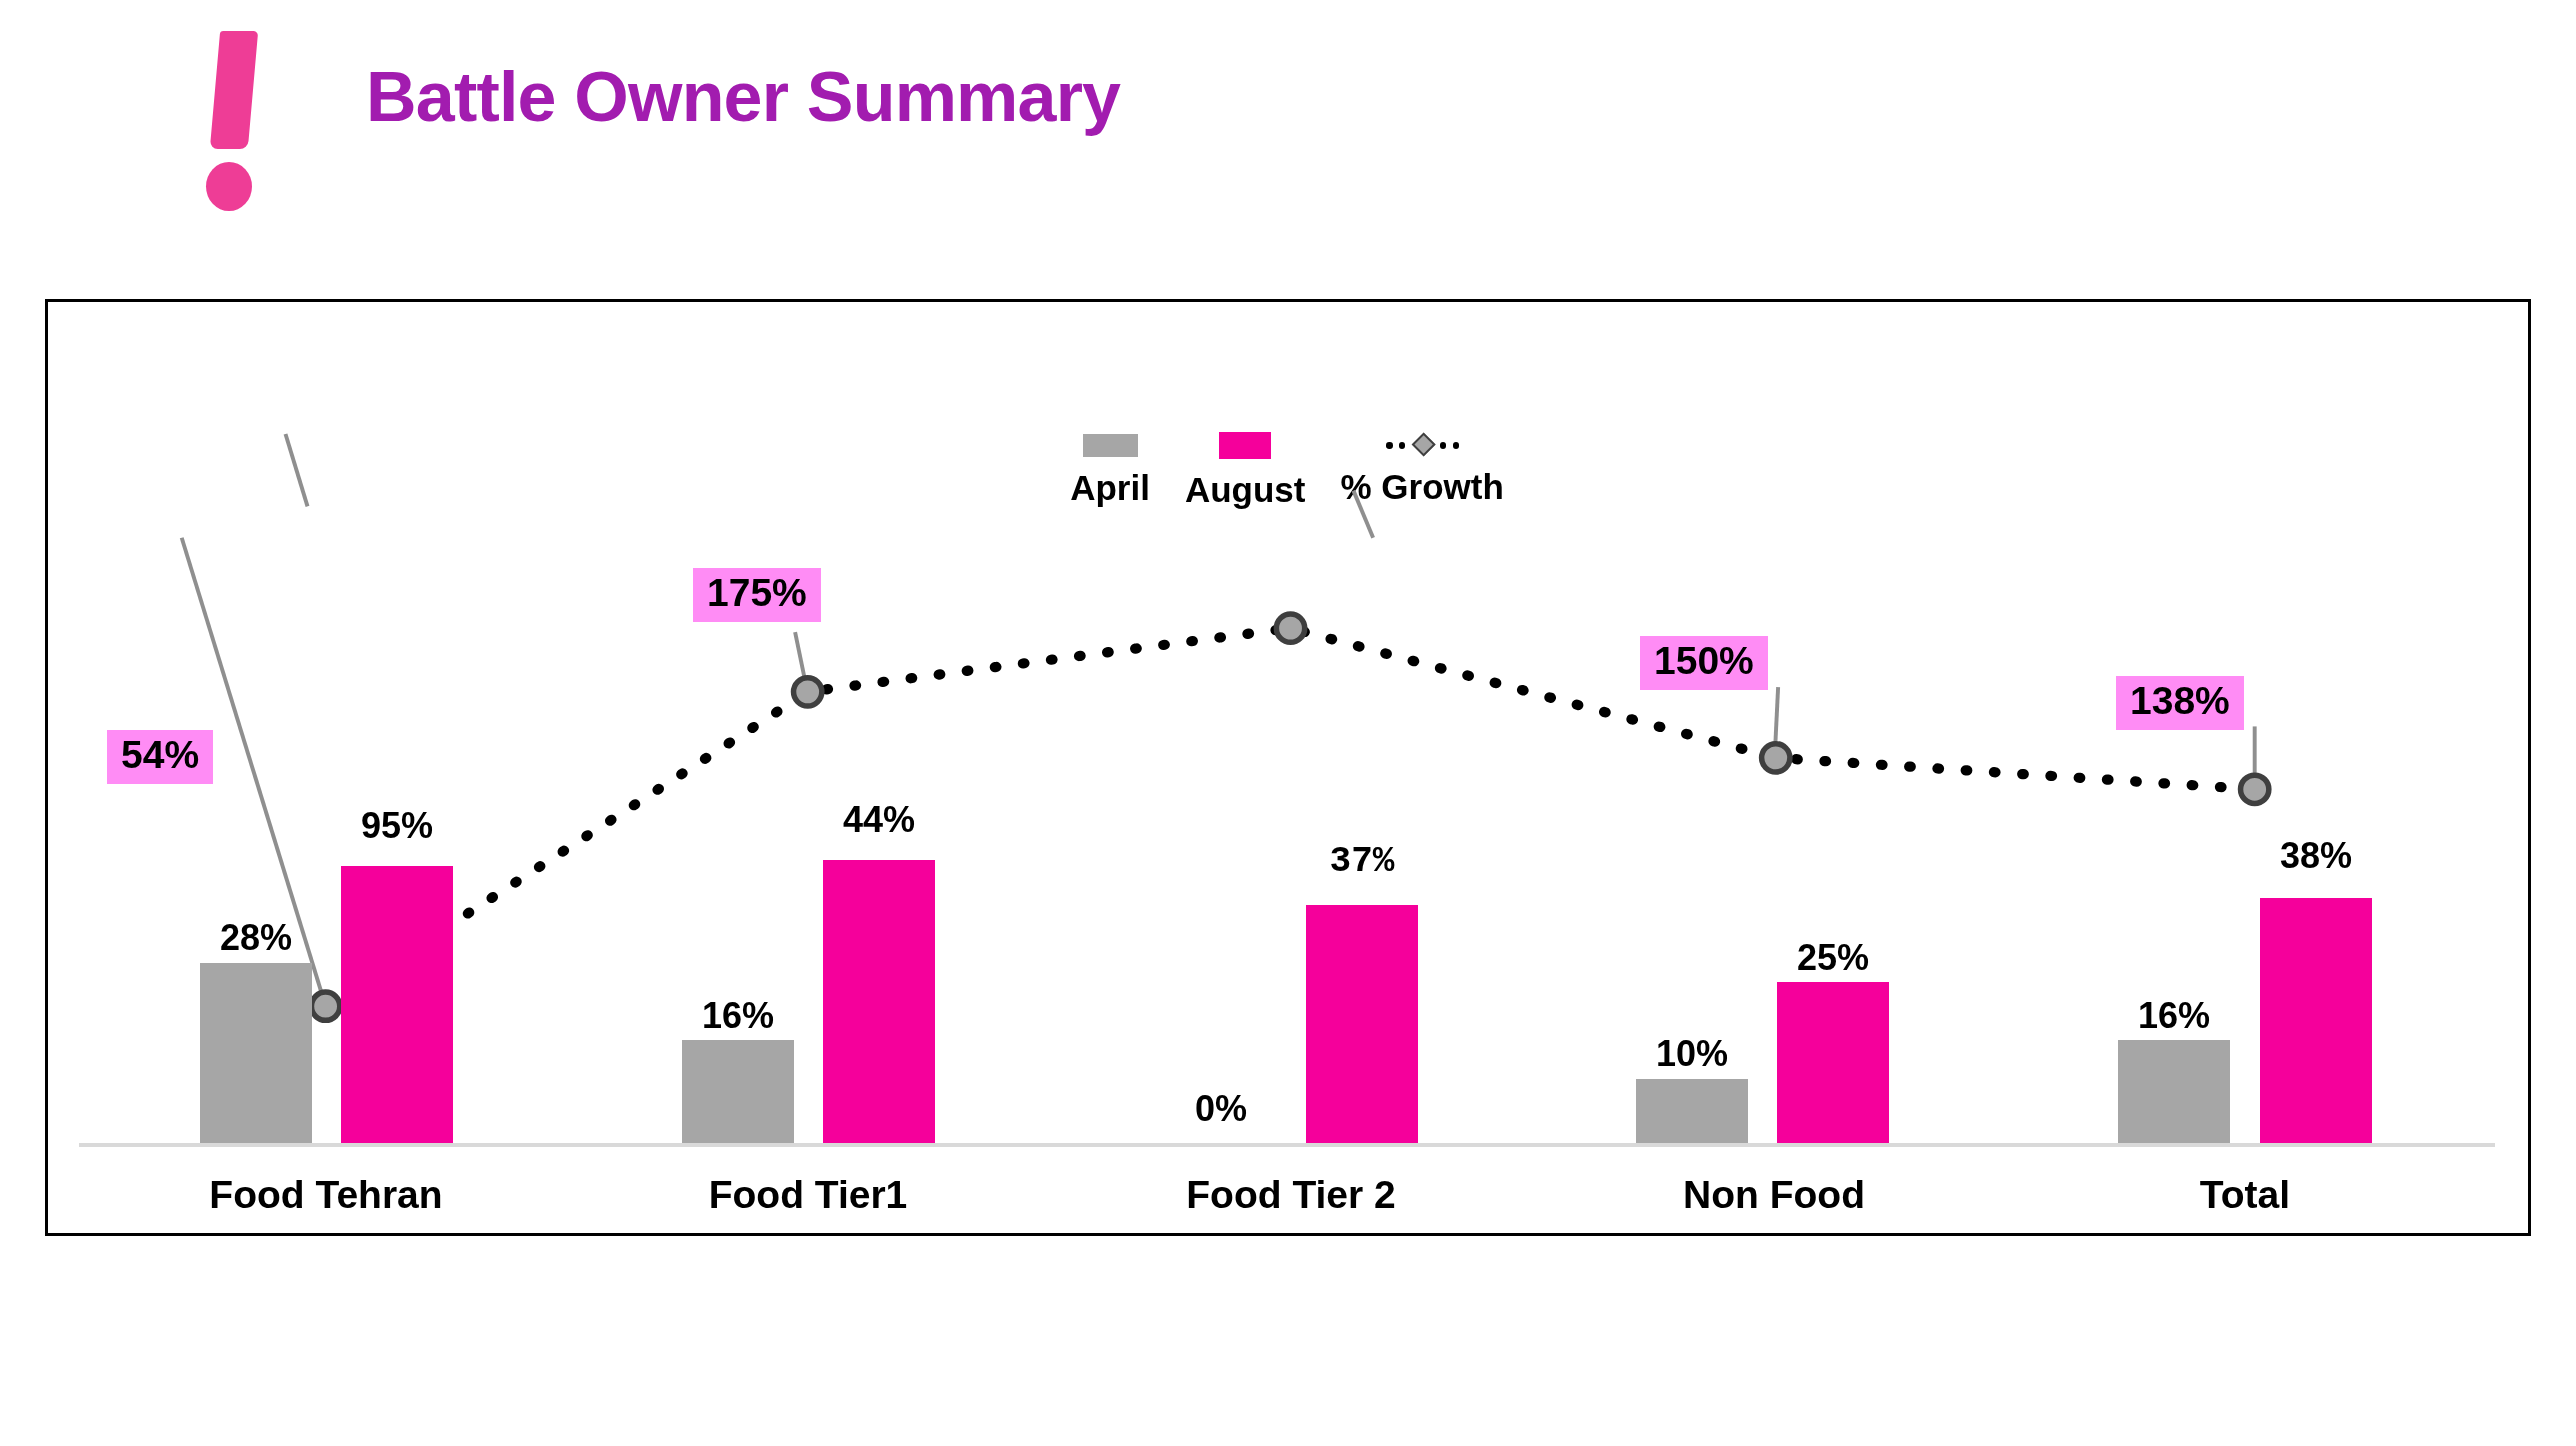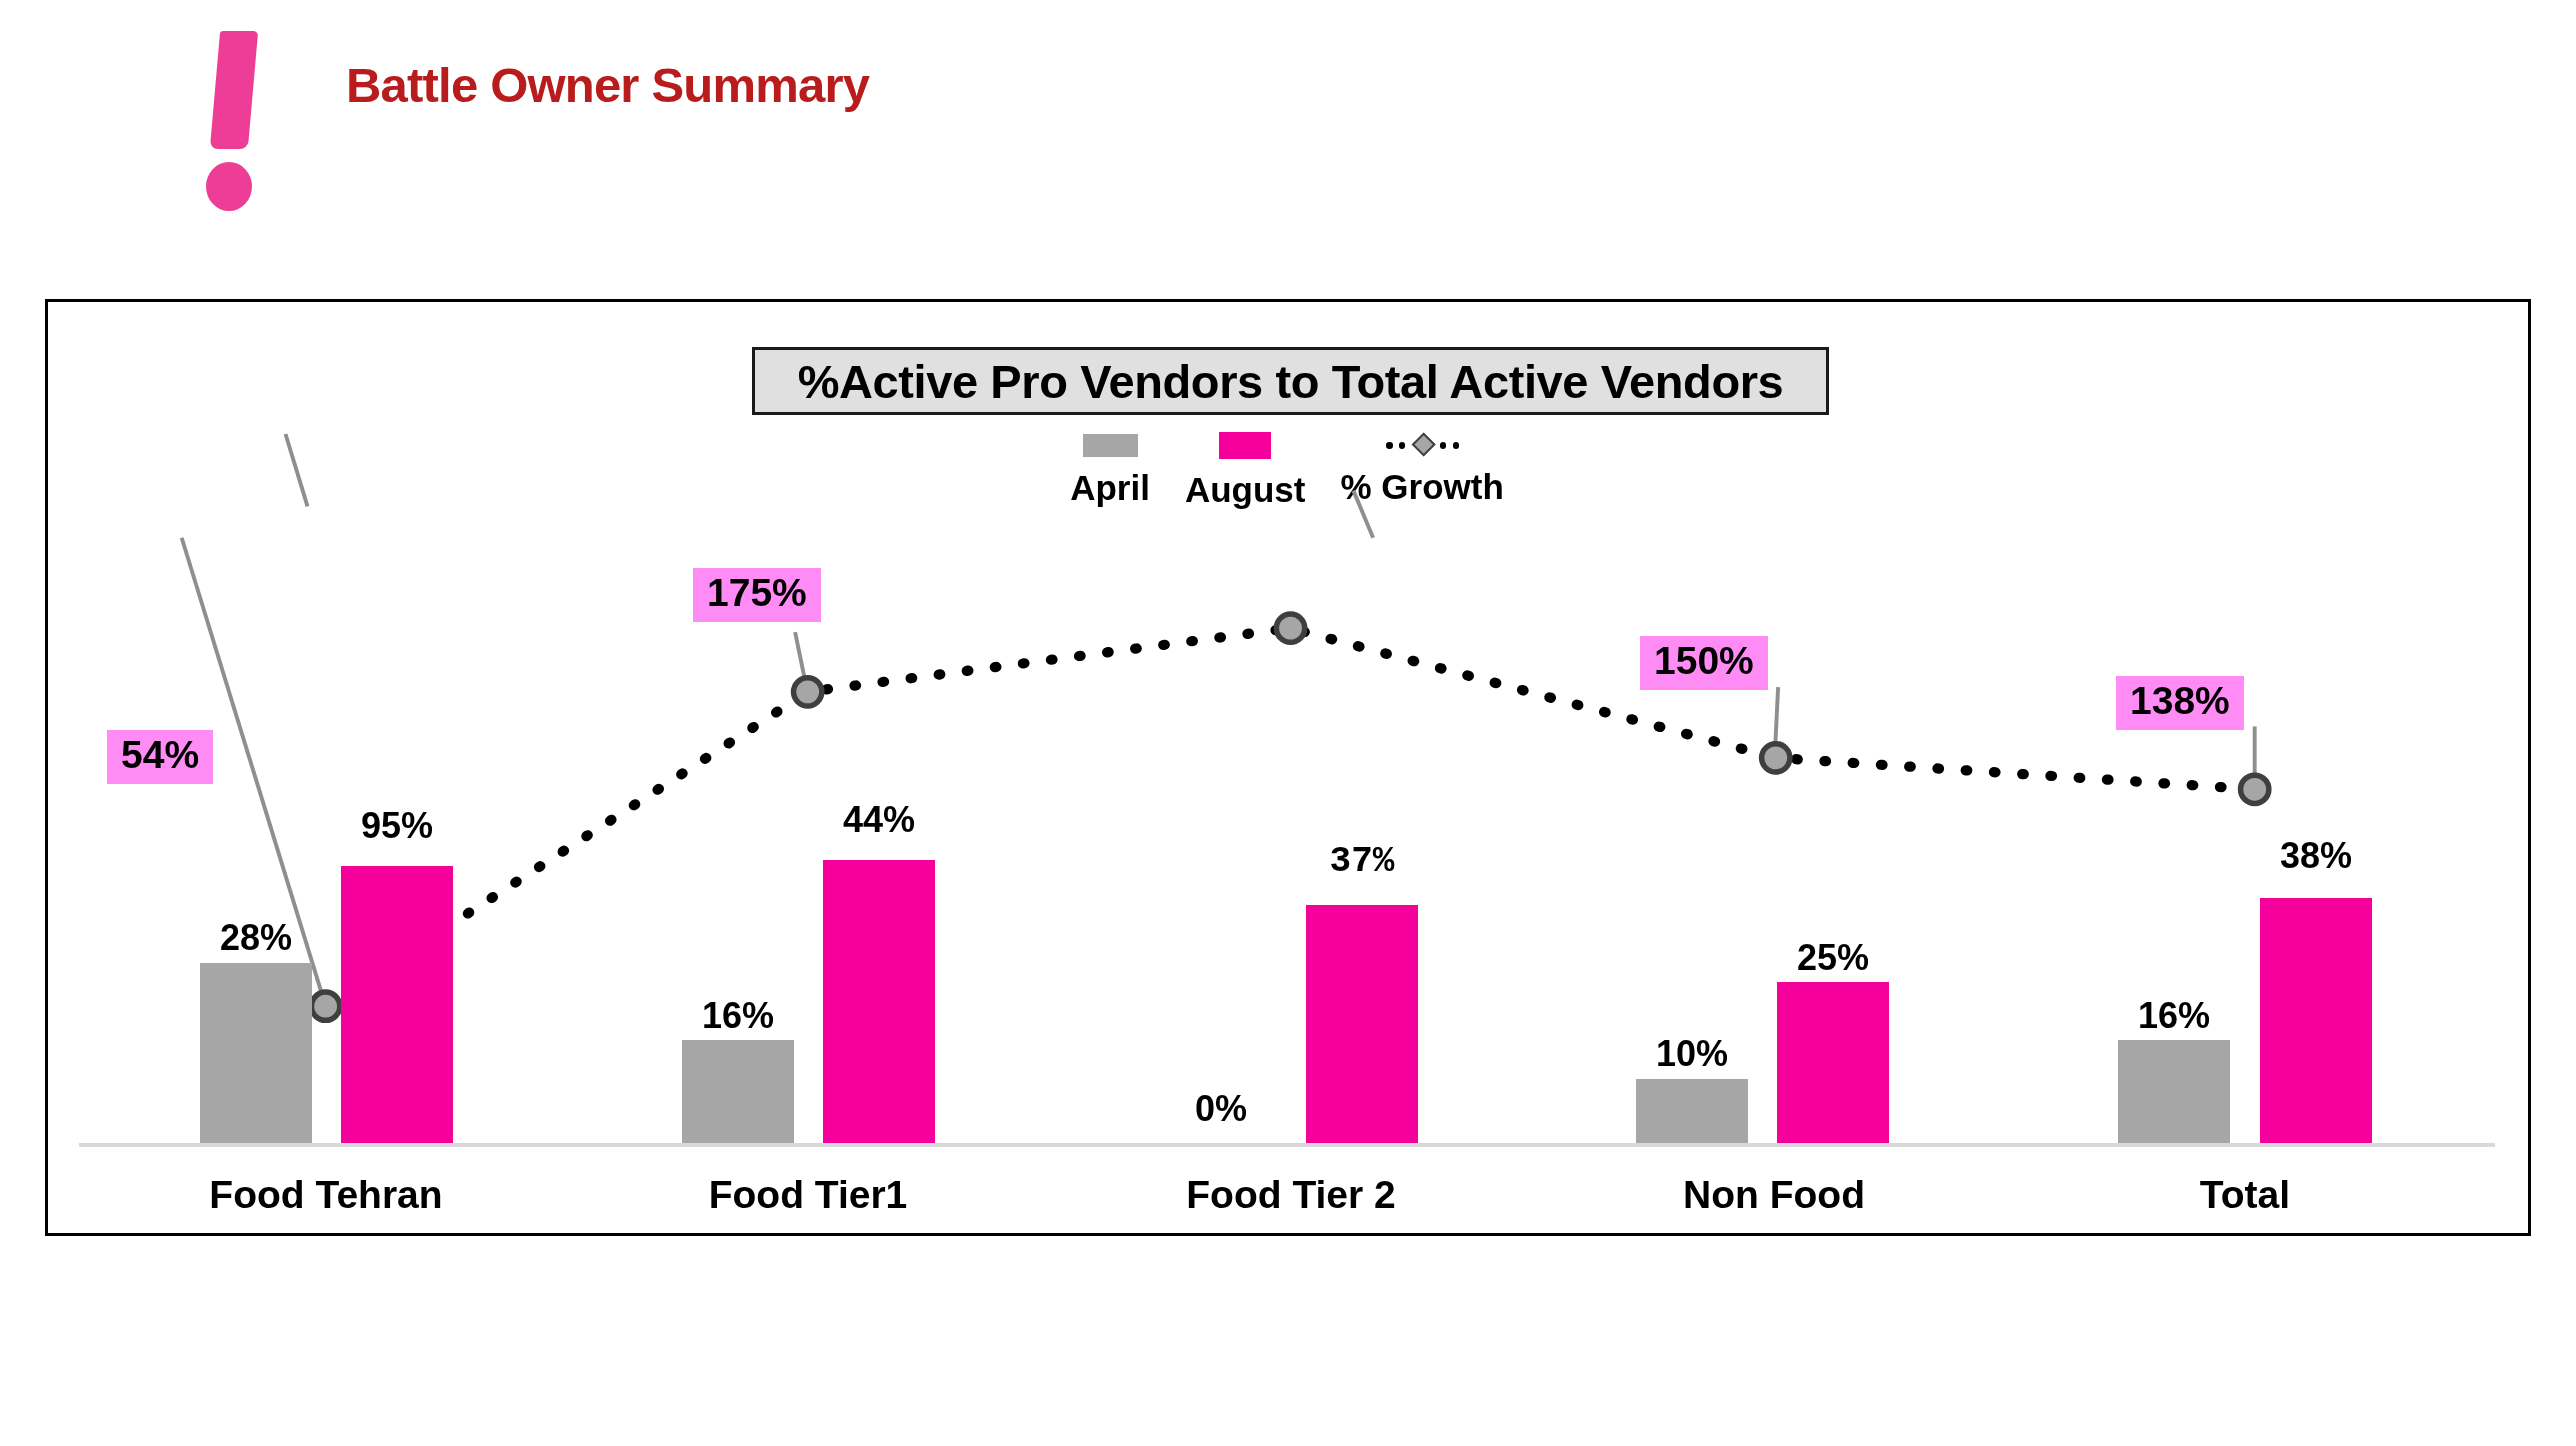--- a/index.html
+++ b/index.html
@@ -51,11 +51,11 @@
   }
   #slide-title {
     position: absolute;
-    left: 346px;
+    left: 366px;
     top: 57px;
-    font-size: 49px;
-    font-weight: bold;
-    color: #b91c1c;
+    font-size: 70px;
+    font-weight: bold;
+    color: #a21caf;
     letter-spacing: -0.8px;
     white-space: nowrap;
   }

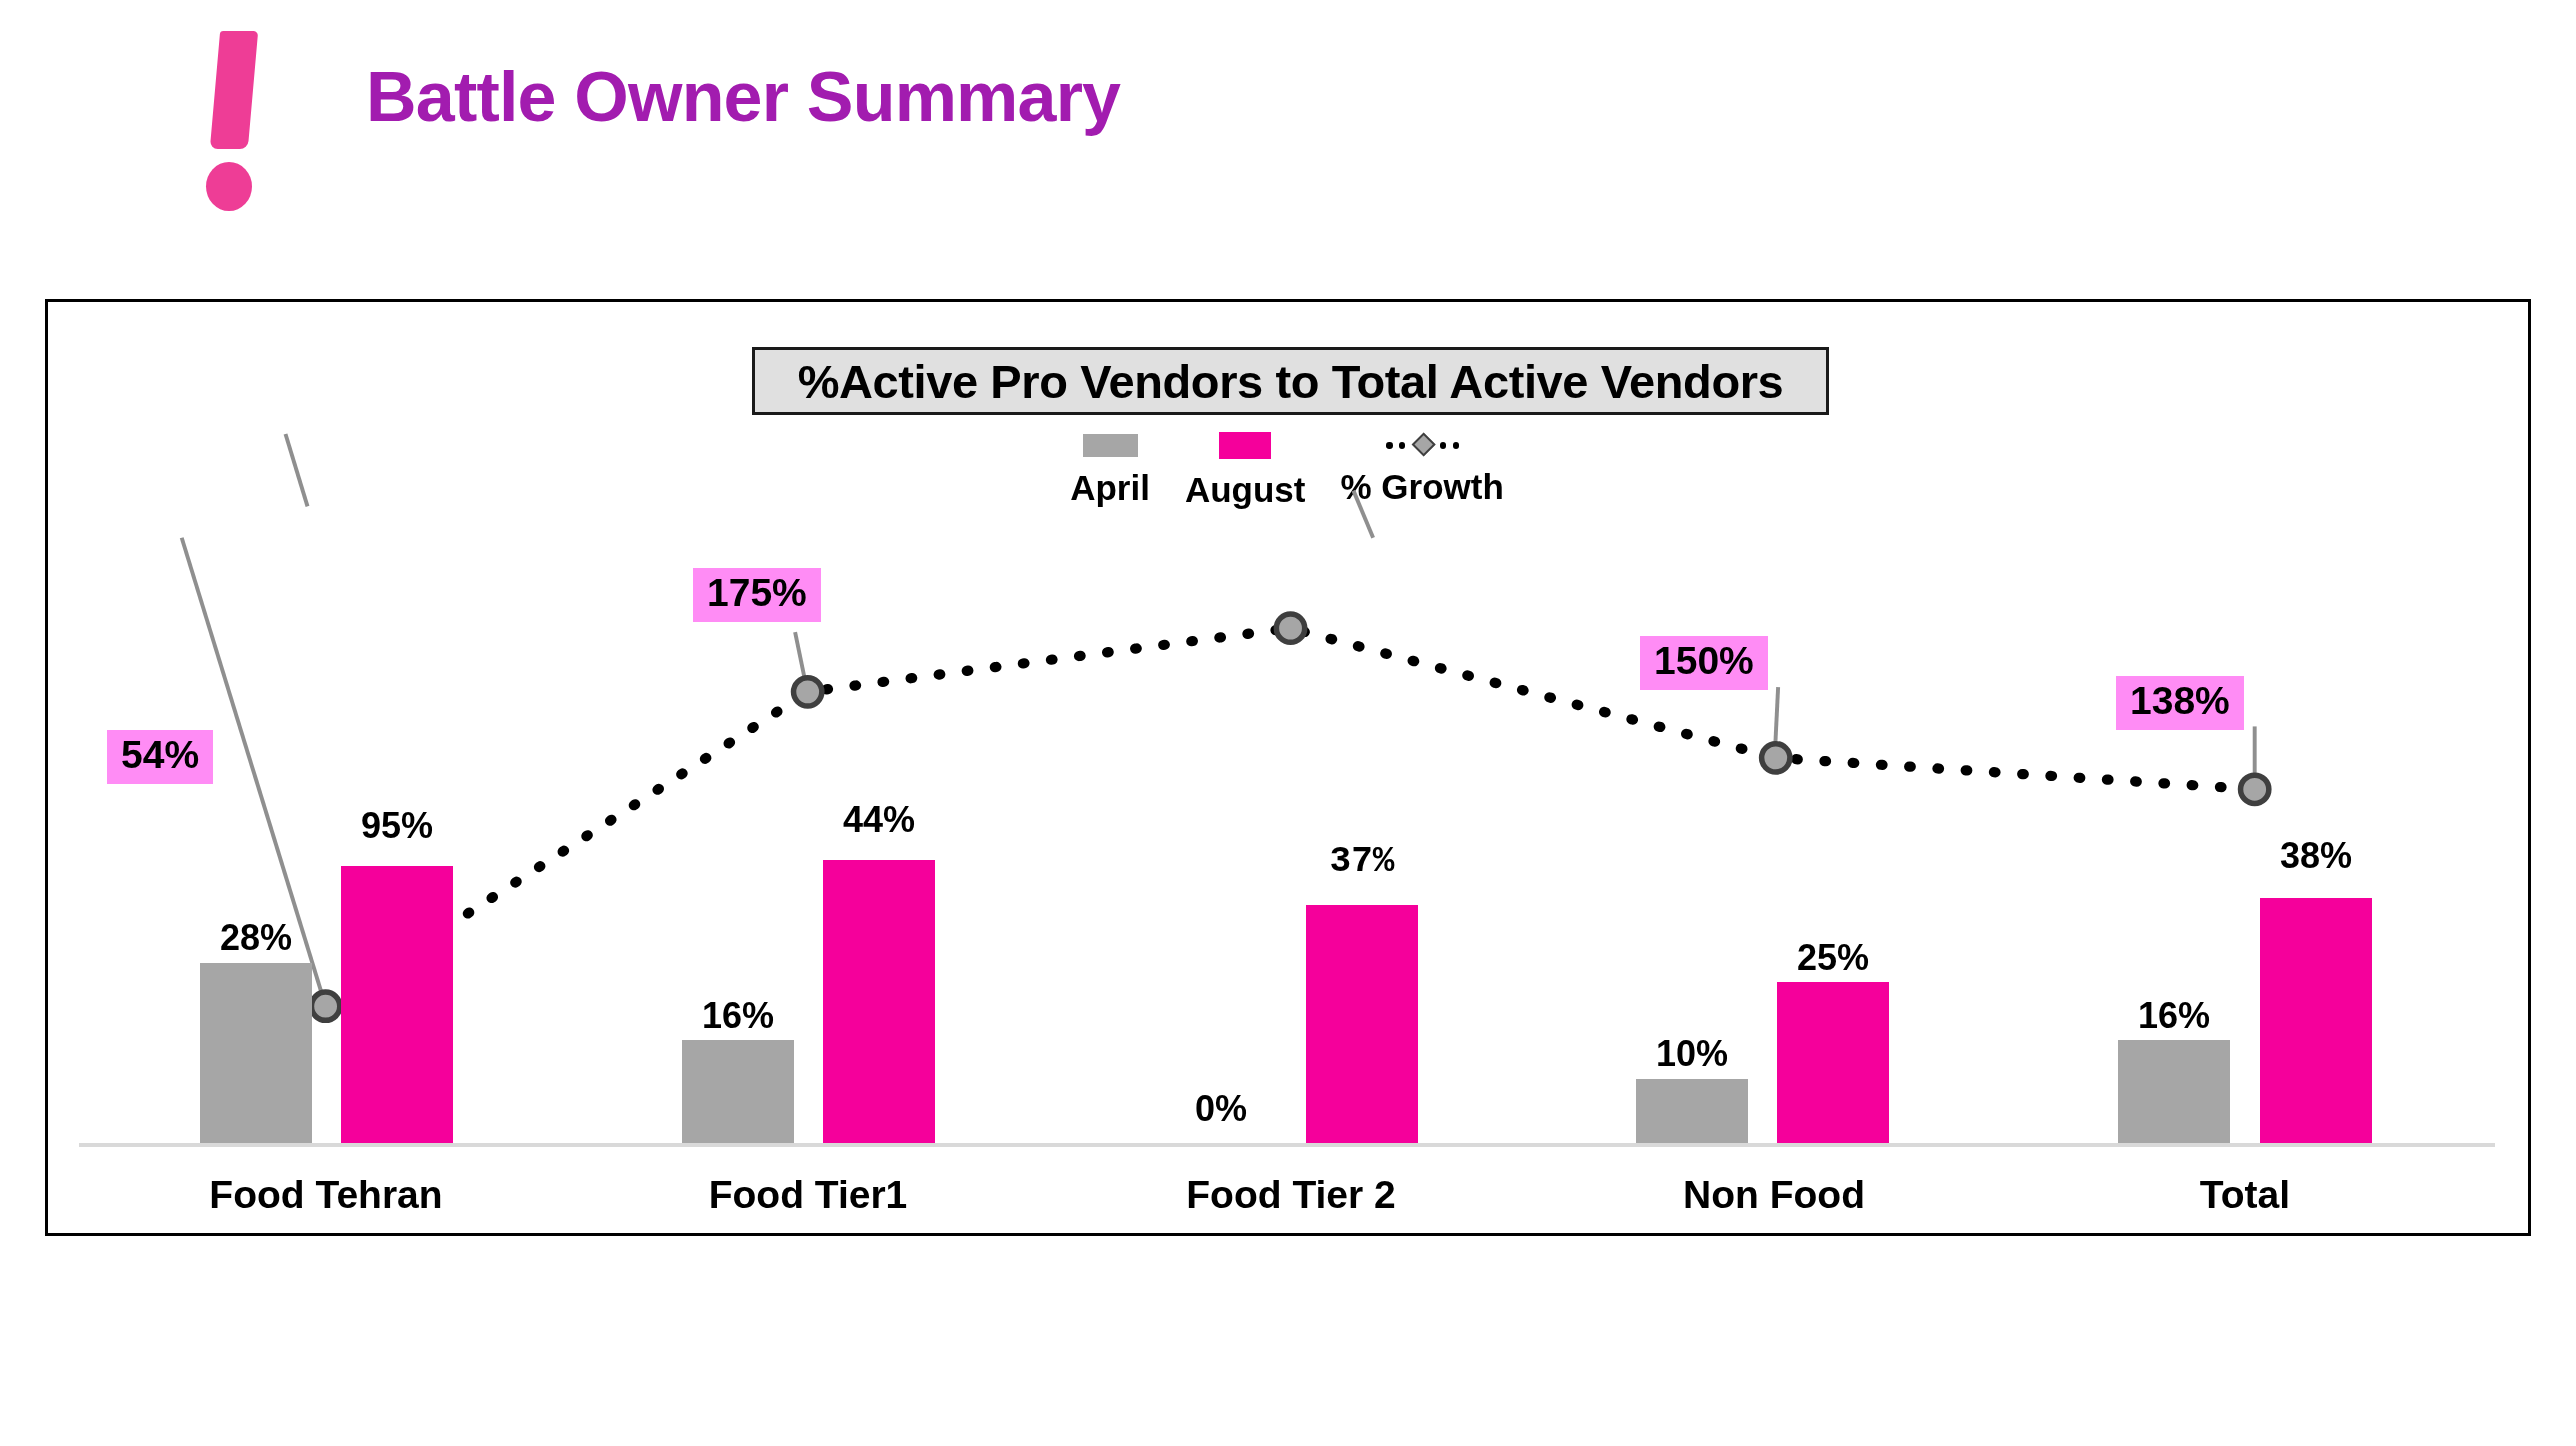--- a/index.html
+++ b/index.html
@@ -219,9 +219,6 @@
 
 <div id="chart-frame">
 
-  <div id="chart-title-box">
-    <span id="chart-title-text">%Active Pro Vendors to Total Active Vendors</span>
-  </div>
 
   <div id="chart-legend">
     <div class="legend-item">

